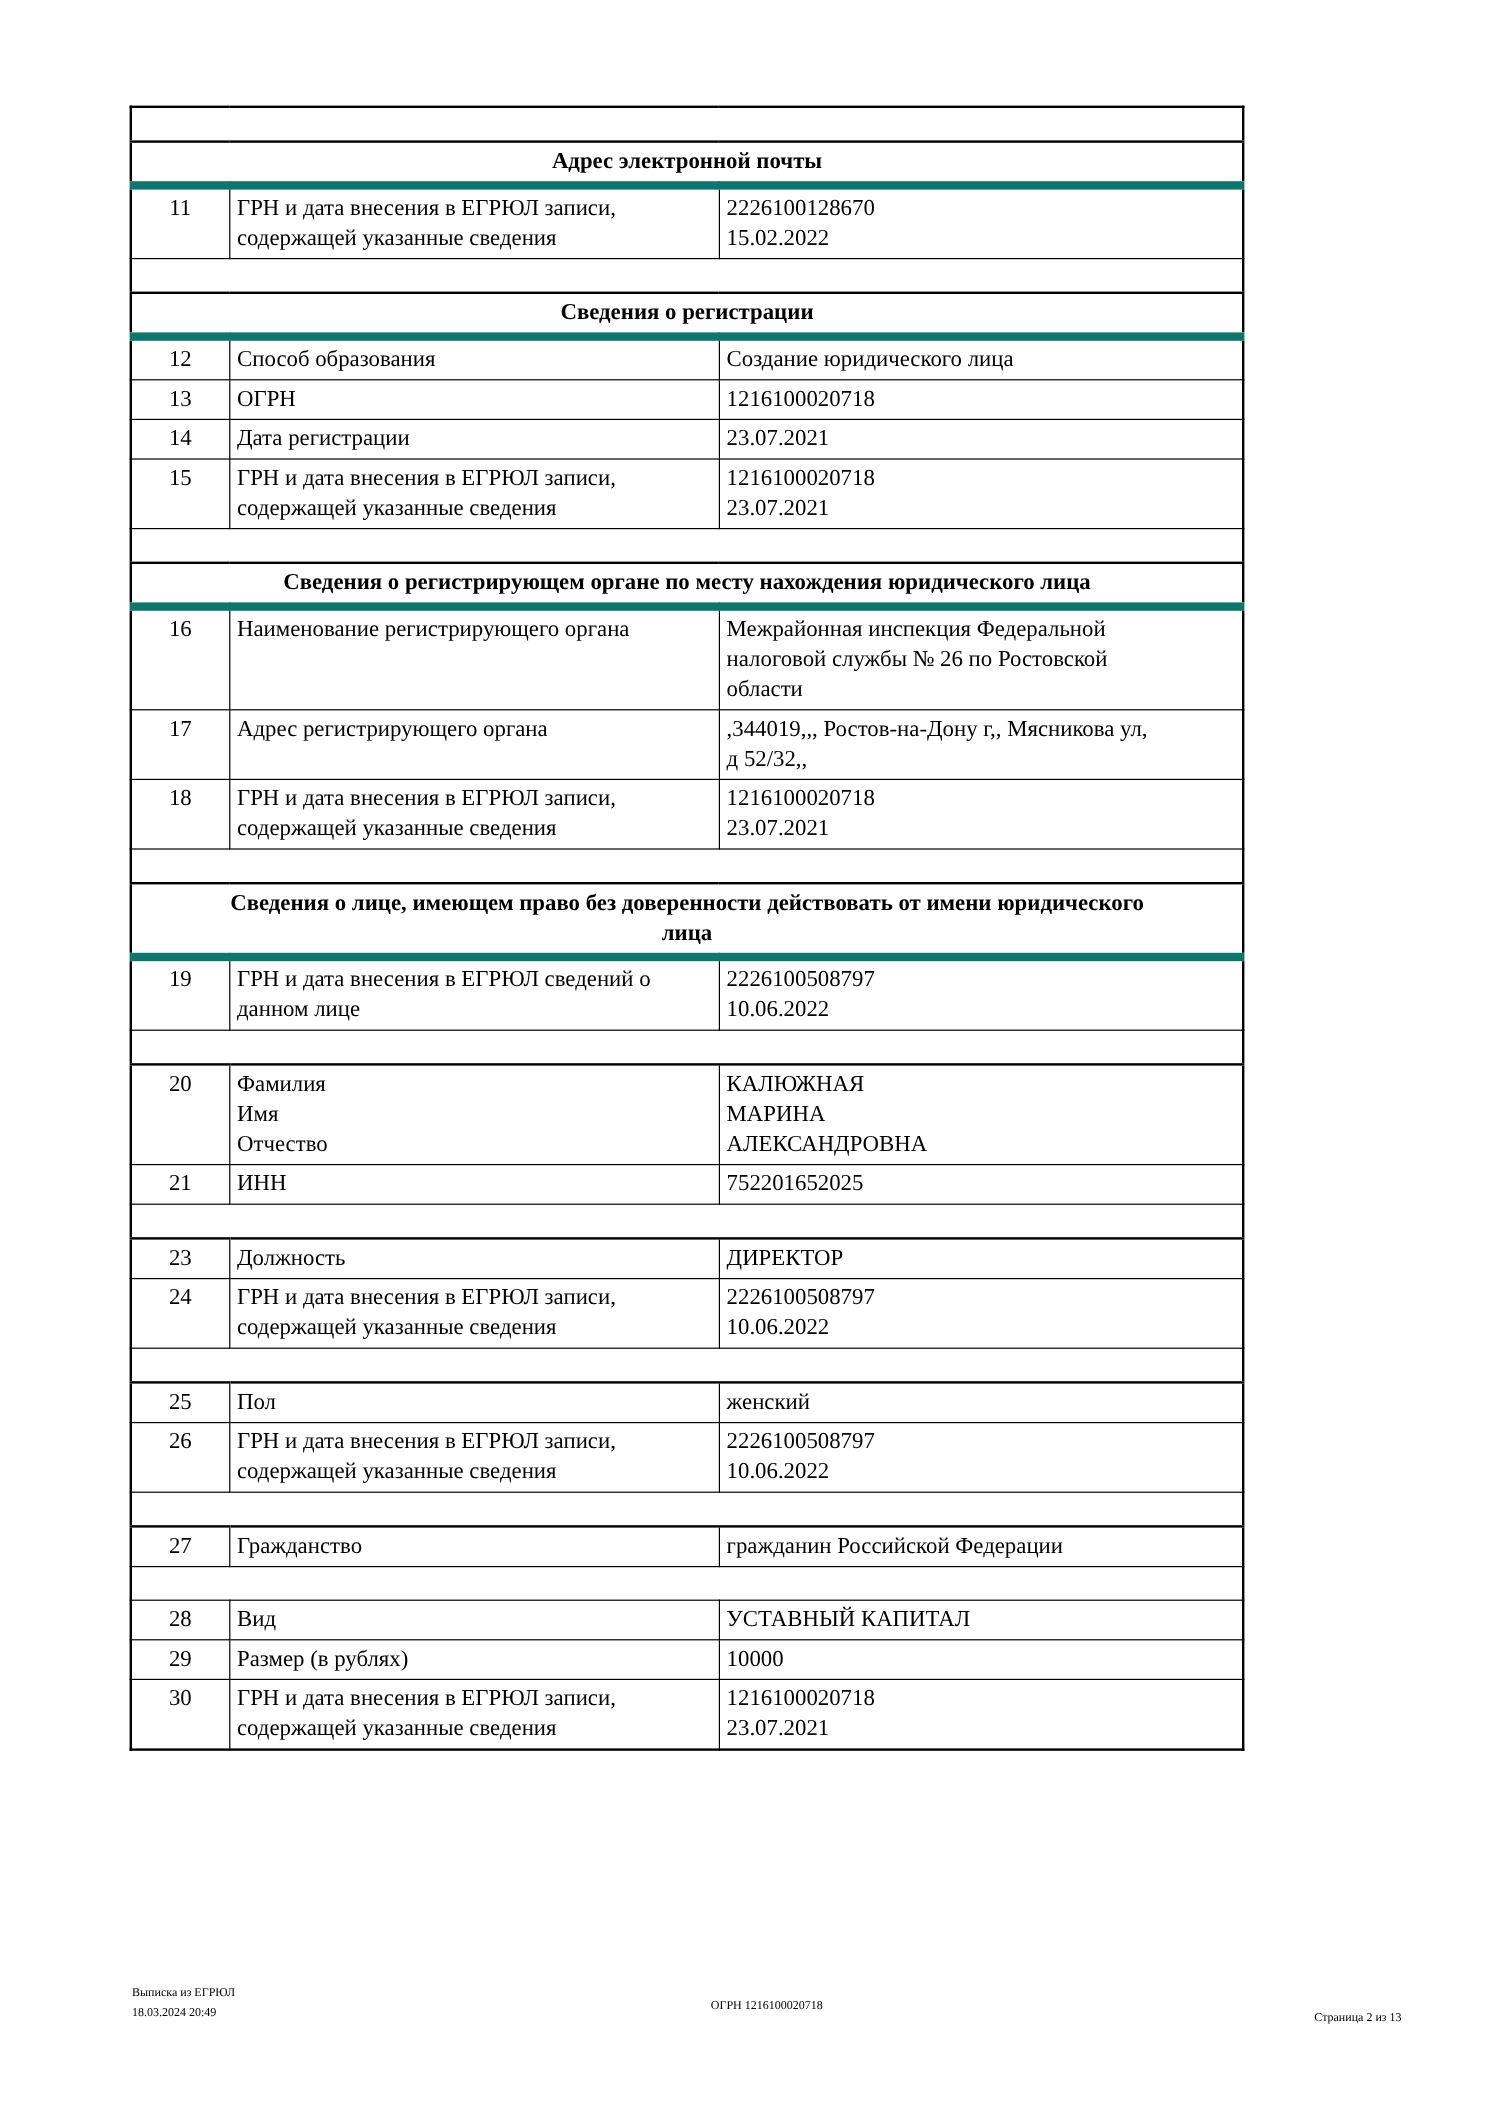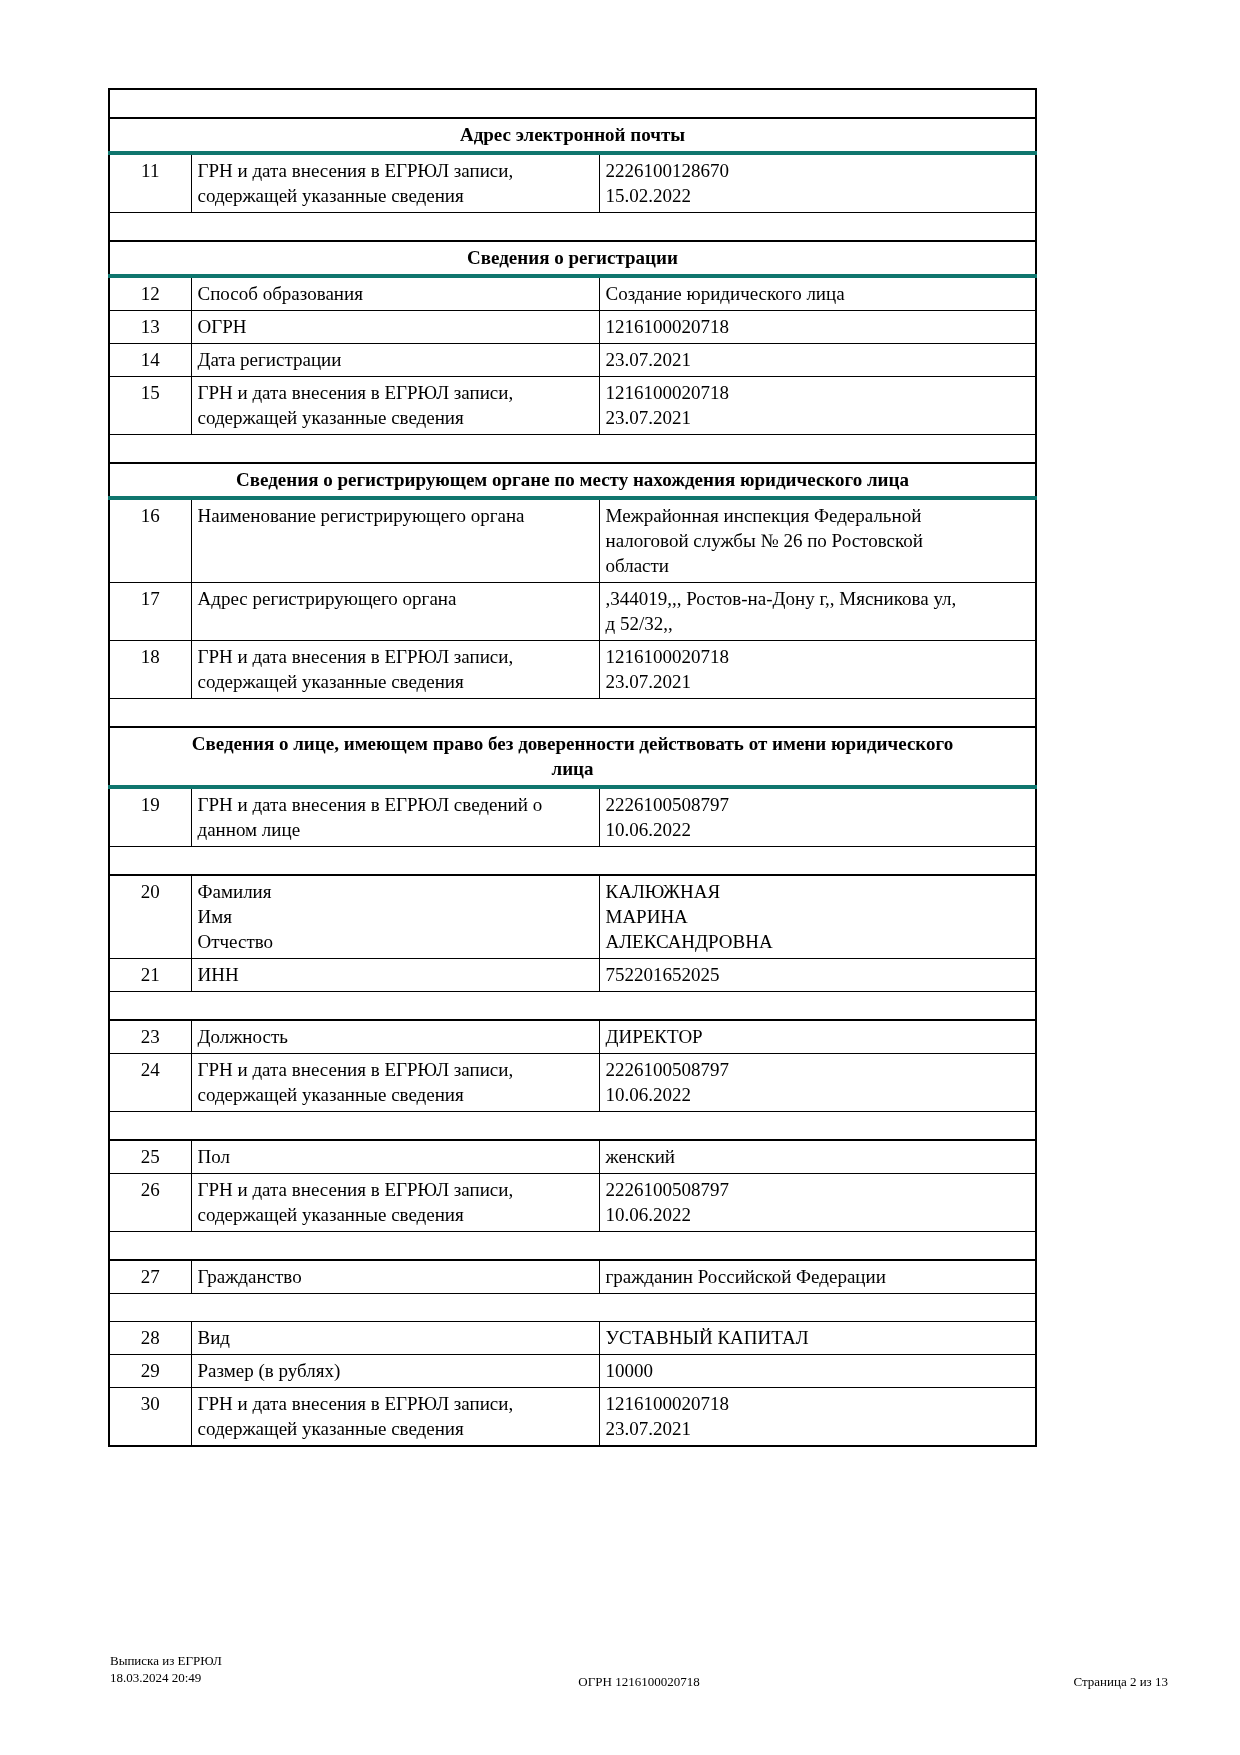--- a/index.html
+++ b/index.html
@@ -28,7 +28,7 @@
   td.num { text-align: center; padding-left: 2px; padding-right: 2px; }
   tr.sec td {
     border-top: 2px solid #000;
-    border-bottom: 4px solid #0f766e;
+    border-bottom: 7px solid #0f766e;
     font-weight: bold;
     text-align: center;
     padding-left: 2px; padding-right: 2px;

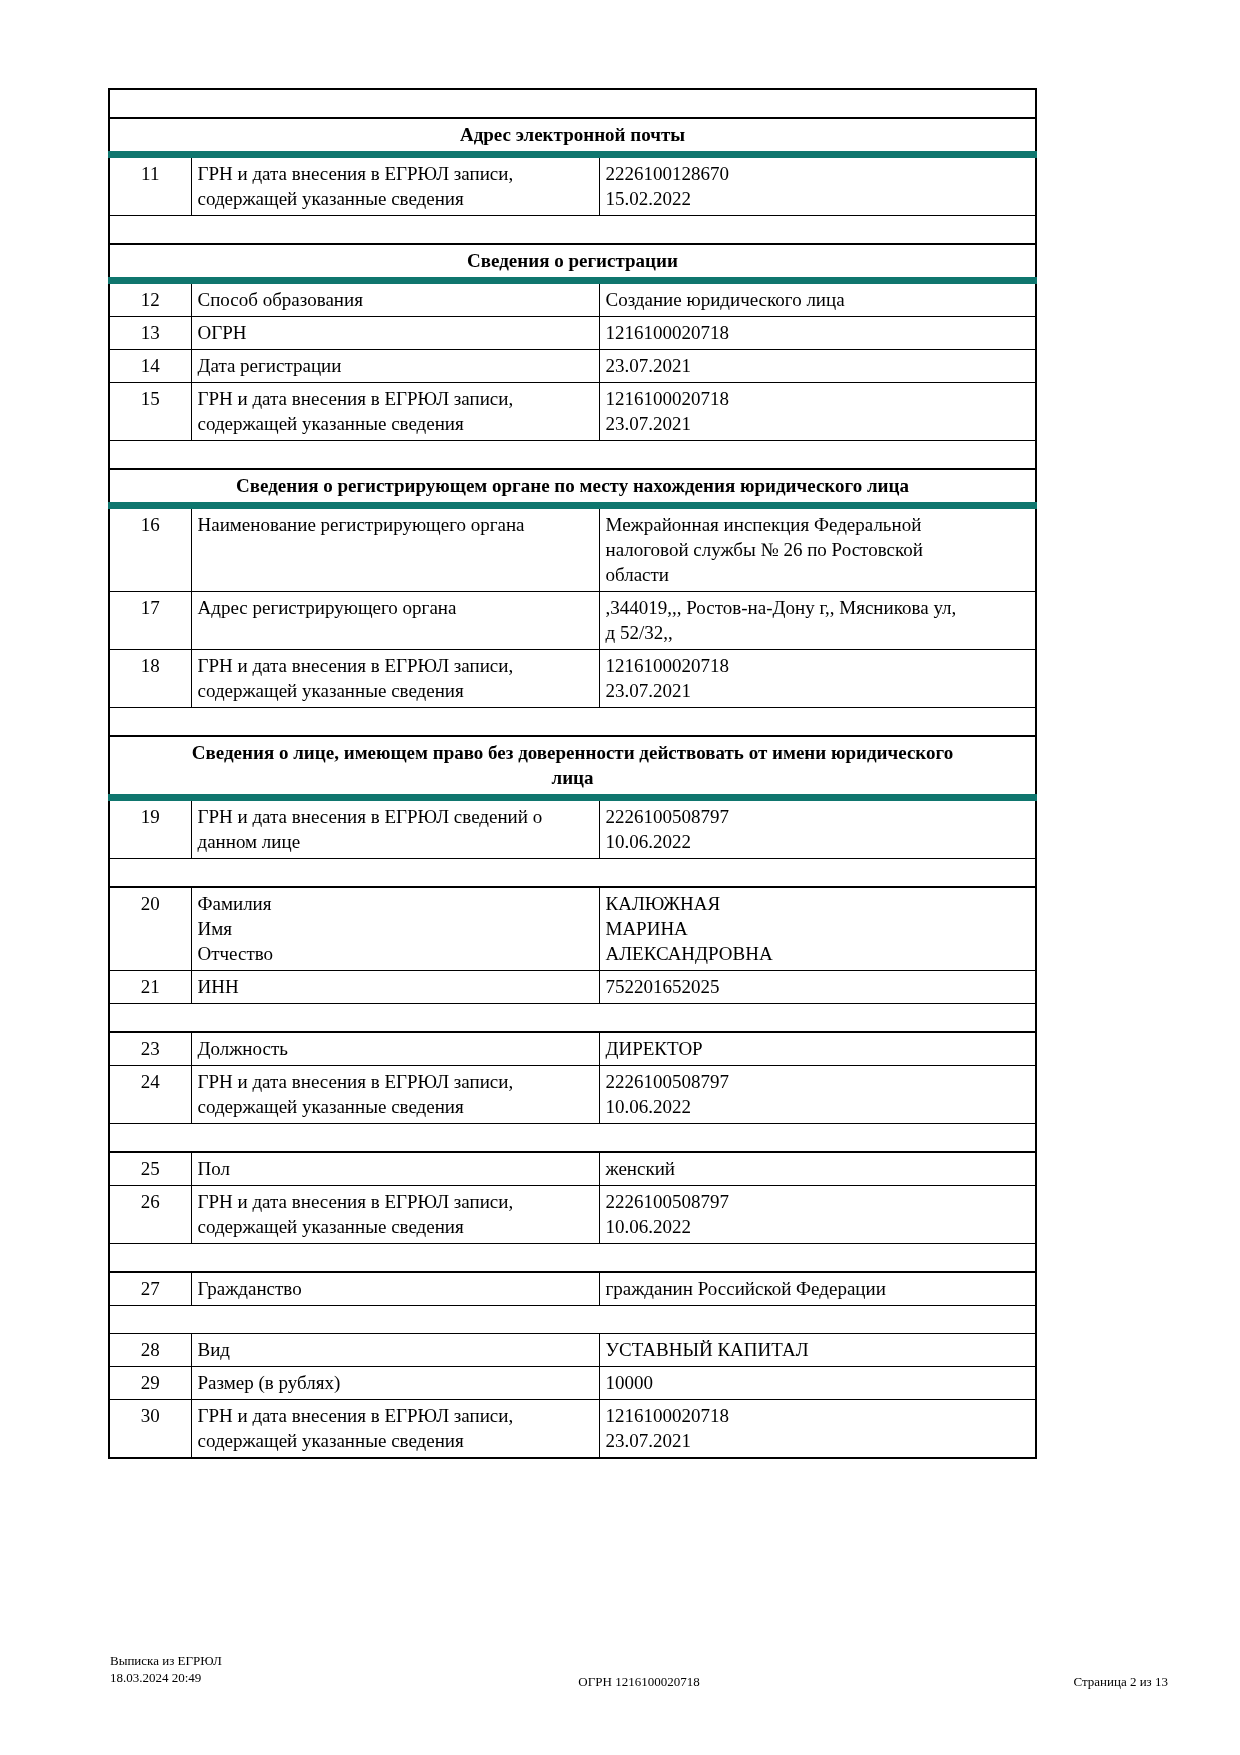--- a/index.html
+++ b/index.html
@@ -37,7 +37,7 @@
   tr.spacer td { height: 27px; padding: 0; }
   .footer {
     position: absolute; left: 110px; top: 1652px; width: 1058px; height: 40px;
-    font-size: 13px; line-height: 17px;
+    font-size: 10px; line-height: 17px;
   }
   .footer-left { position: absolute; left: 0; top: 0; }
   .footer-center { position: absolute; left: 50%; transform: translateX(-50%); bottom: 2px; }

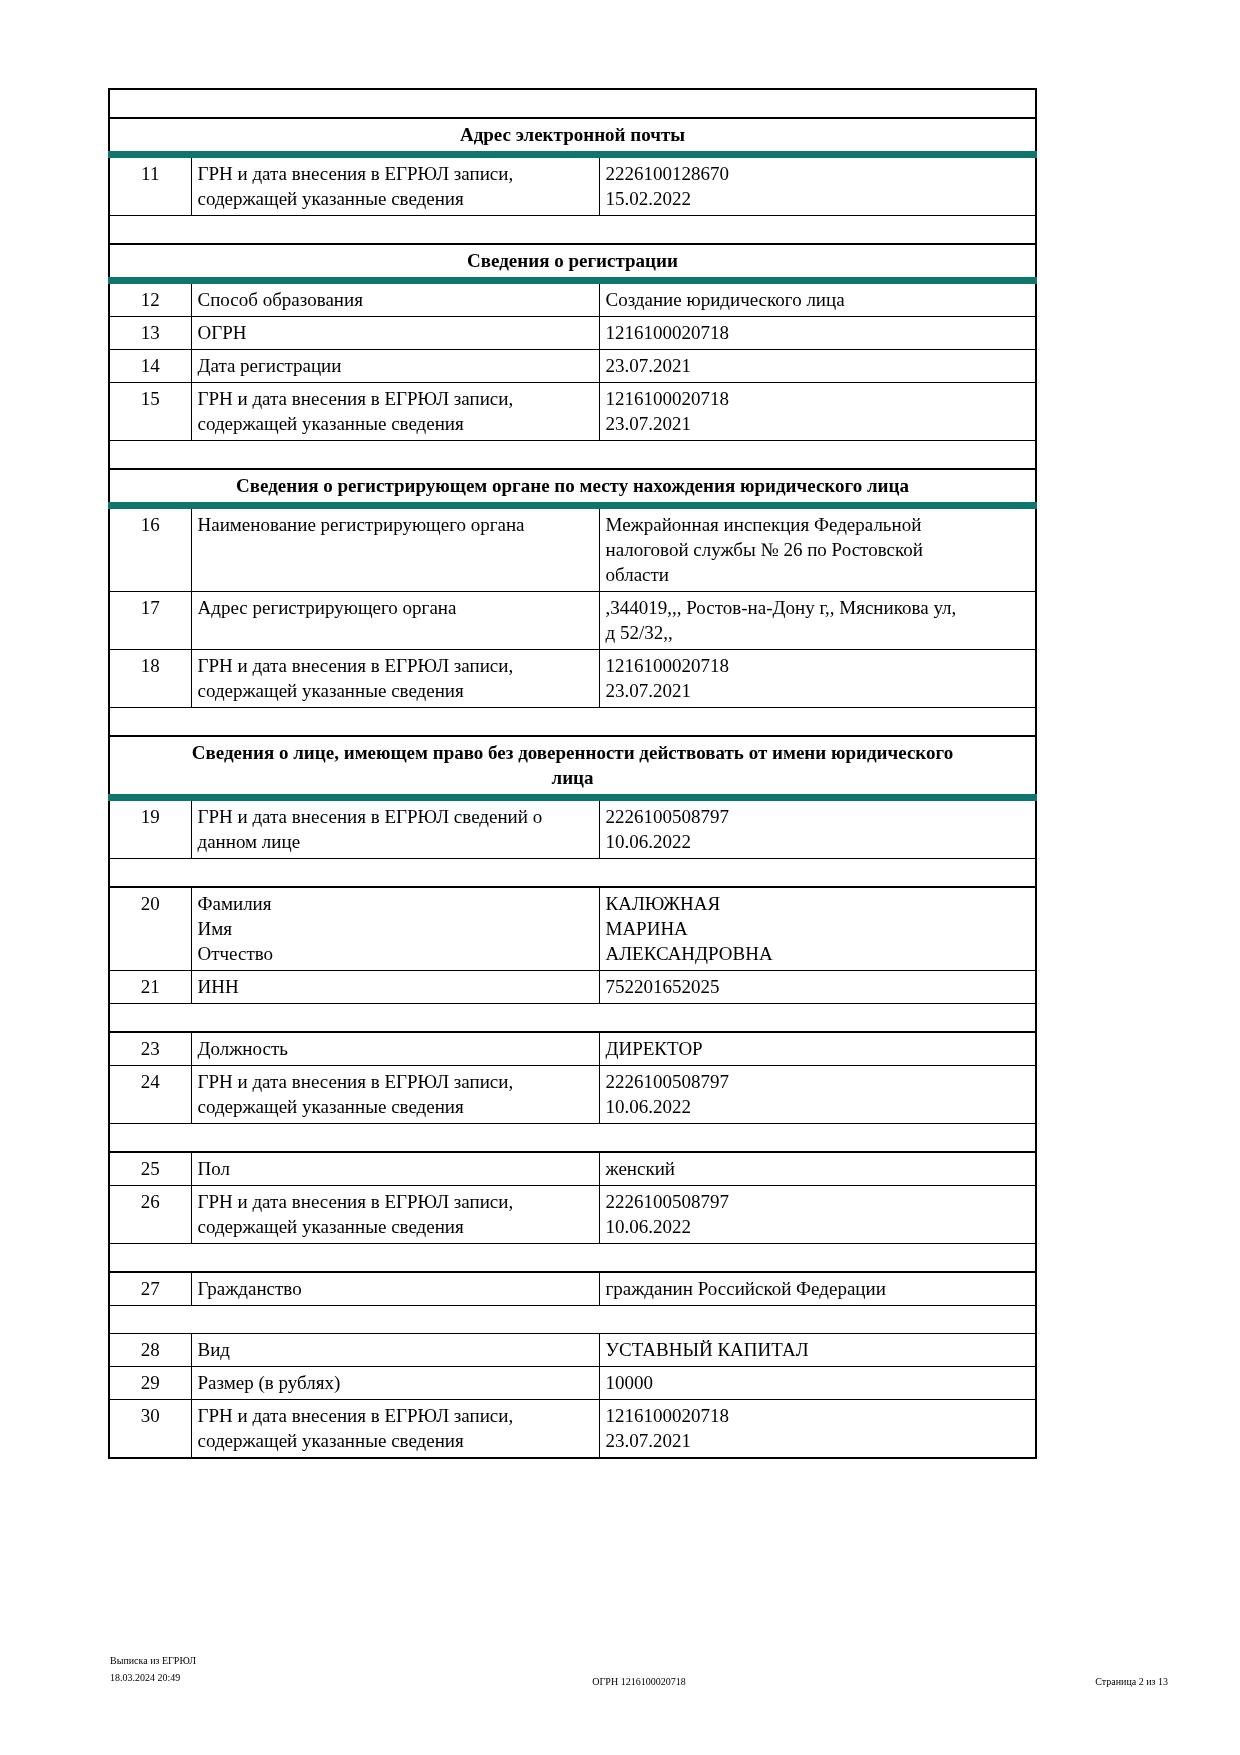--- a/index.html
+++ b/index.html
@@ -40,7 +40,7 @@
     font-size: 10px; line-height: 17px;
   }
   .footer-left { position: absolute; left: 0; top: 0; }
-  .footer-center { position: absolute; left: 50%; transform: translateX(-50%); bottom: 2px; }
+  .footer-center { position: absolute; left: 50%; transform: translateX(-50%); bottom: 12px; }
   .footer-right { position: absolute; right: 0; bottom: 2px; font-family: Liberation Serif, serif; }
 </style>
 </head>

